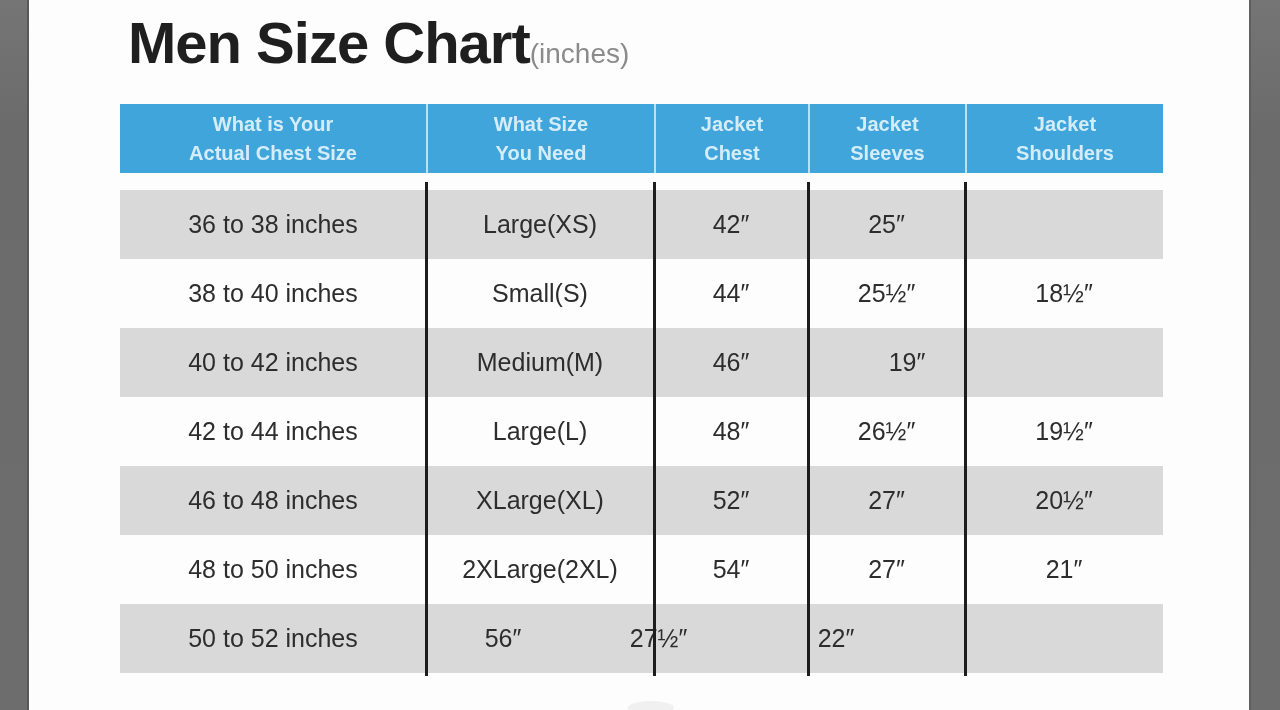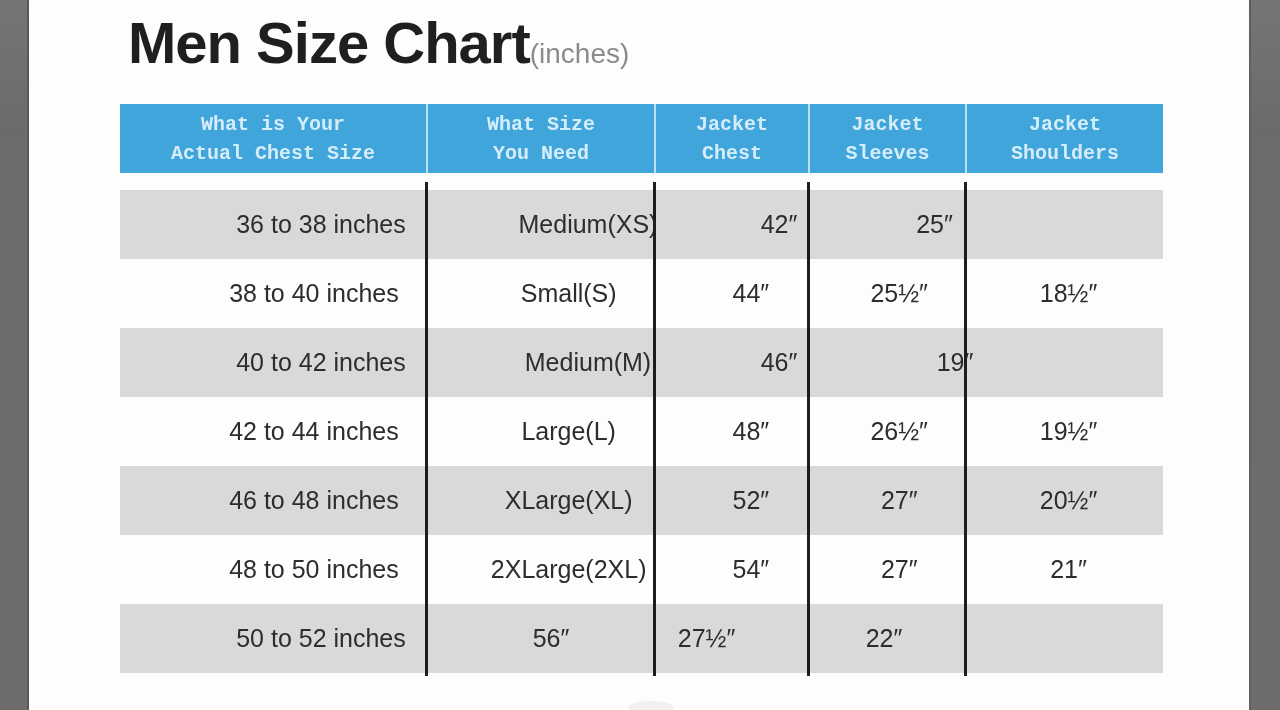--- a/index.html
+++ b/index.html
@@ -73,7 +73,6 @@
     font-weight: 600;
     line-height: 29px;
     box-sizing: border-box;
-    font-family: Liberation Mono, monospace;
   }
   .th + .th { border-left: 2px solid var(--header-sep, #b9e2f5); }
 

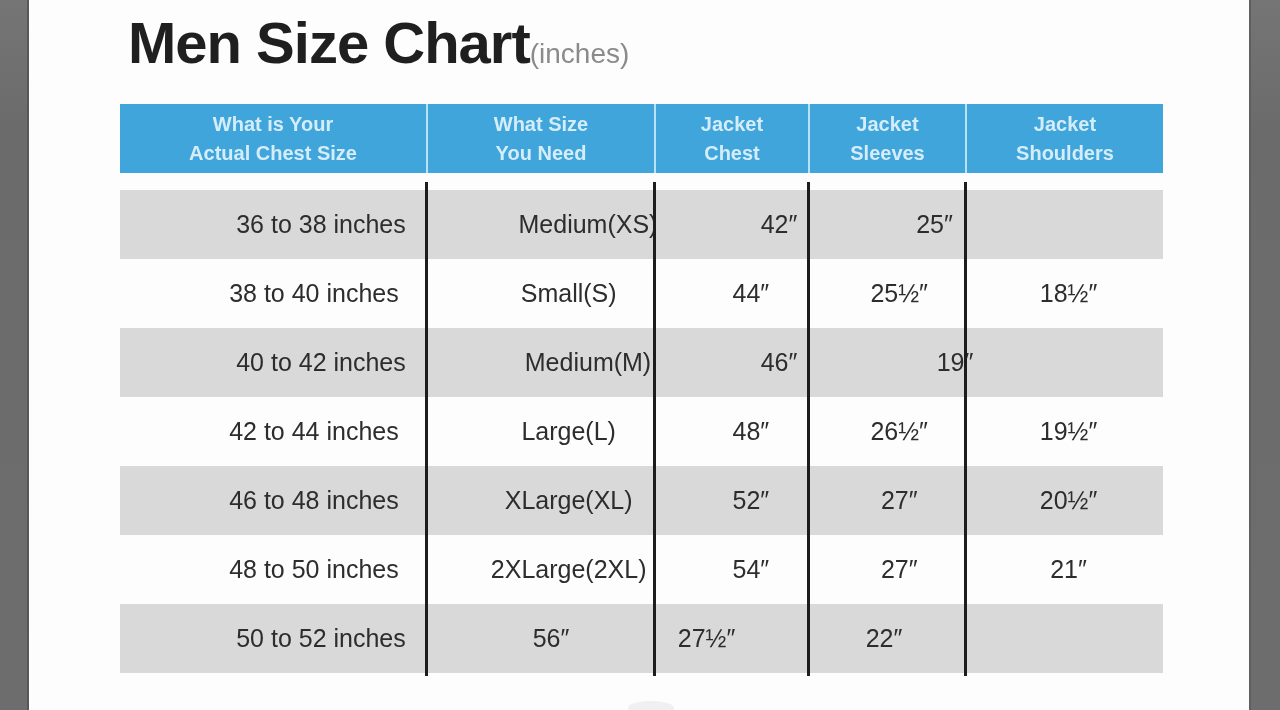--- a/index.html
+++ b/index.html
@@ -84,7 +84,6 @@
   .tr {
     display: flex;
     height: 69px;
-    padding-left: 48px;
   }
   .tr.alt { background: var(--alt-row-bg, #d9d9d9); }
   .td {

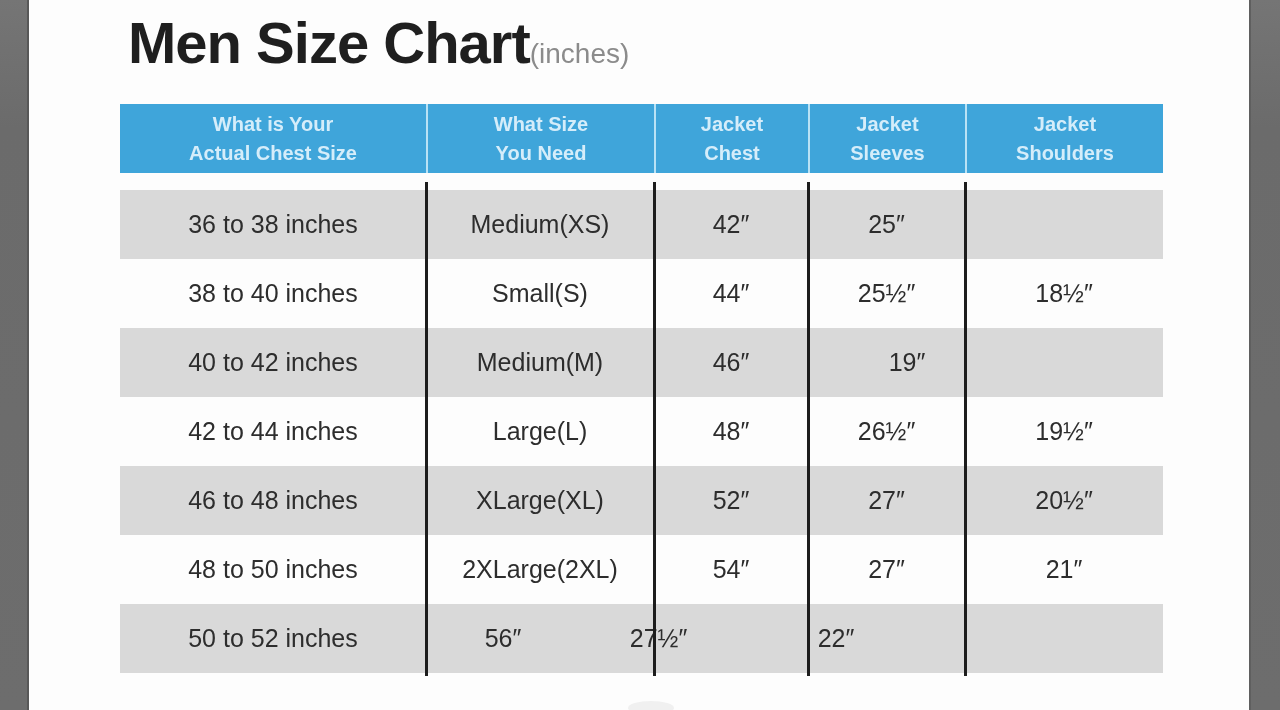--- a/index.html
+++ b/index.html
@@ -160,7 +160,7 @@
     <div class="tbody" id="tbody">
         <div class="tr alt">
           <div class="td c0">36 to 38 inches</div>
-          <div class="td c1">Medium(XS)</div>
+          <div class="td c1">Large(XS)</div>
           <div class="td c2">42″</div>
           <div class="td c3">25″</div>
         </div>

